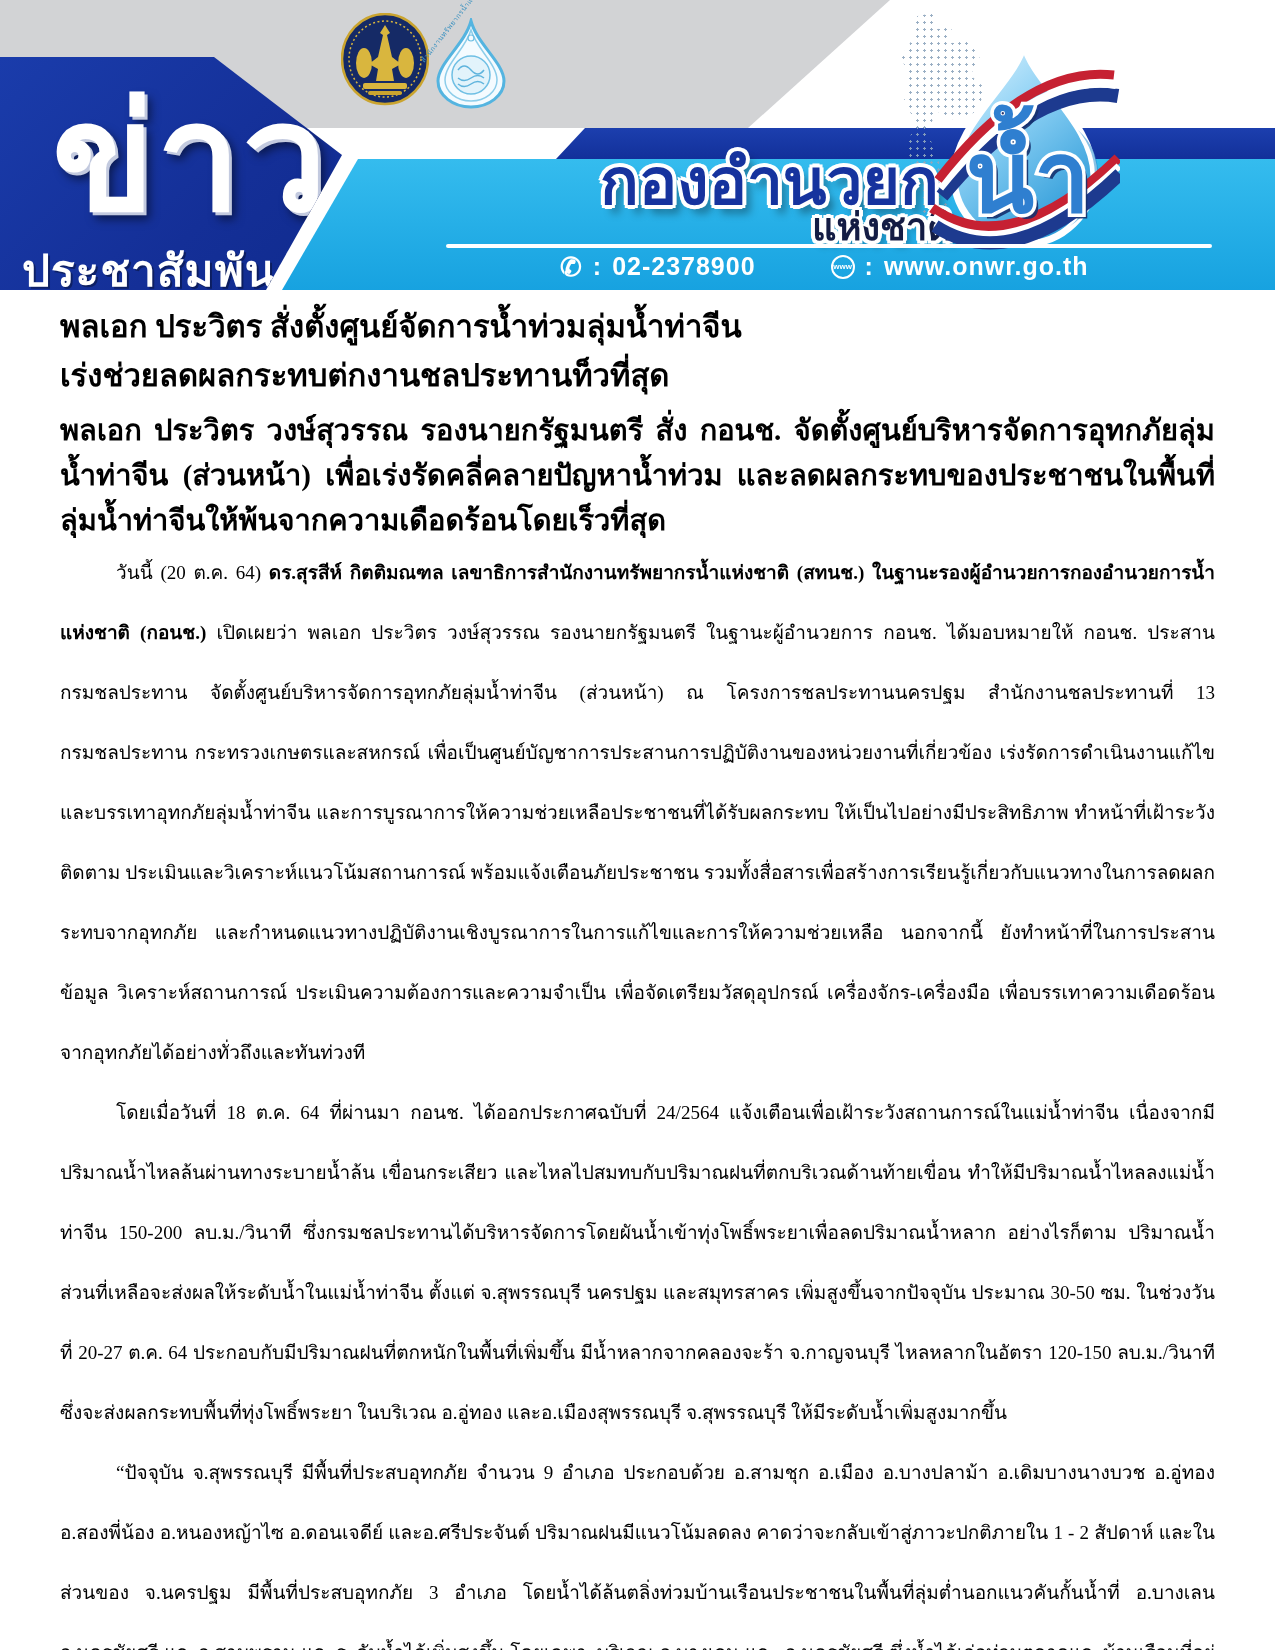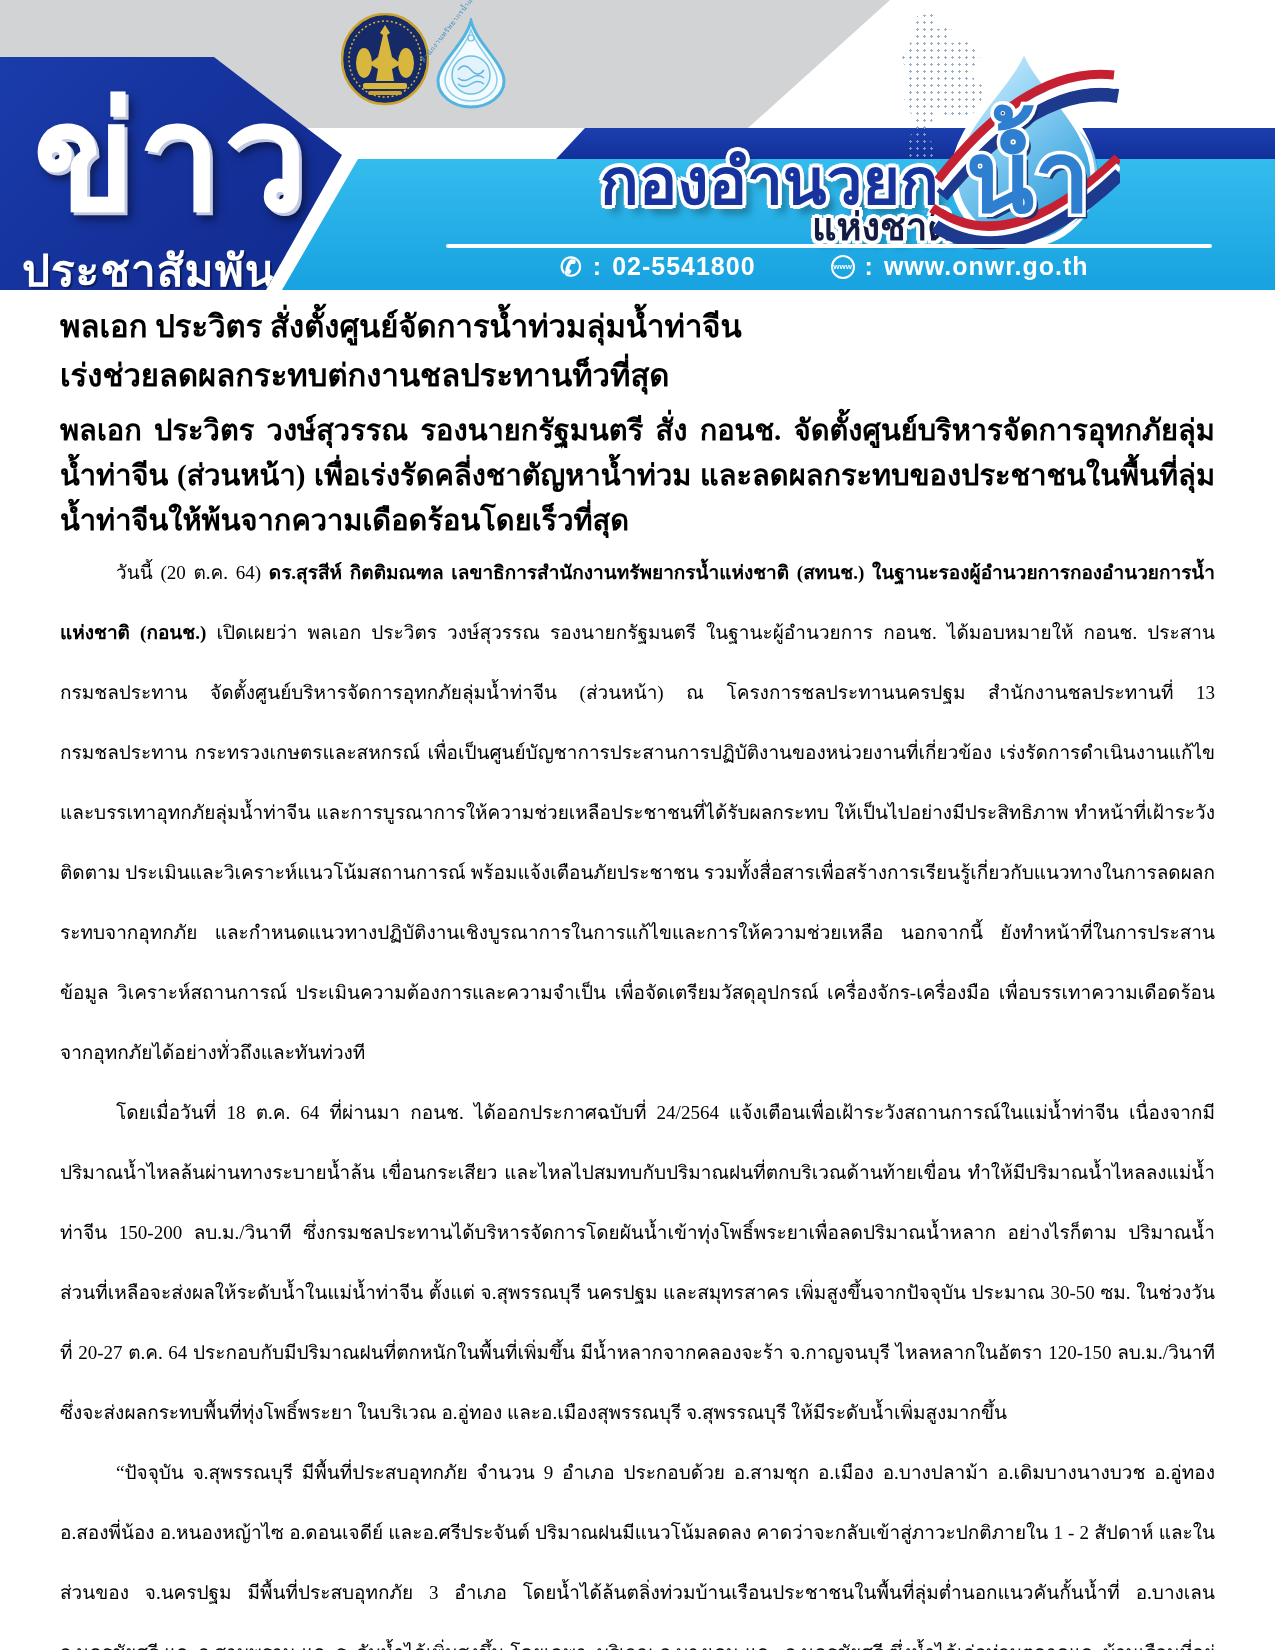--- a/index.html
+++ b/index.html
@@ -25,7 +25,7 @@
   .navy-banner { position:absolute; left:0; top:57px; width:380px; height:233px;
     background:linear-gradient(135deg,#1a3cab 0%,#142f97 60%,#0f2a8c 100%);
     clip-path:polygon(0 0, 214px 0, 342px 98px, 266px 233px, 0 233px); }
-  .khao { position:absolute; left:33px; top:-4px; font-family:"Liberation Sans",sans-serif;
+  .khao { position:absolute; left:52px; top:-4px; font-family:"Liberation Sans",sans-serif;
     font-weight:900; font-size:150px; line-height:1.4; color:#fff; letter-spacing:2px;
     text-shadow:3px 3px 0 #c3cadf, 6px 7px 10px rgba(0,0,0,.5); }
   .pr { position:absolute; left:22px; top:178px; font-family:"Liberation Sans",sans-serif;

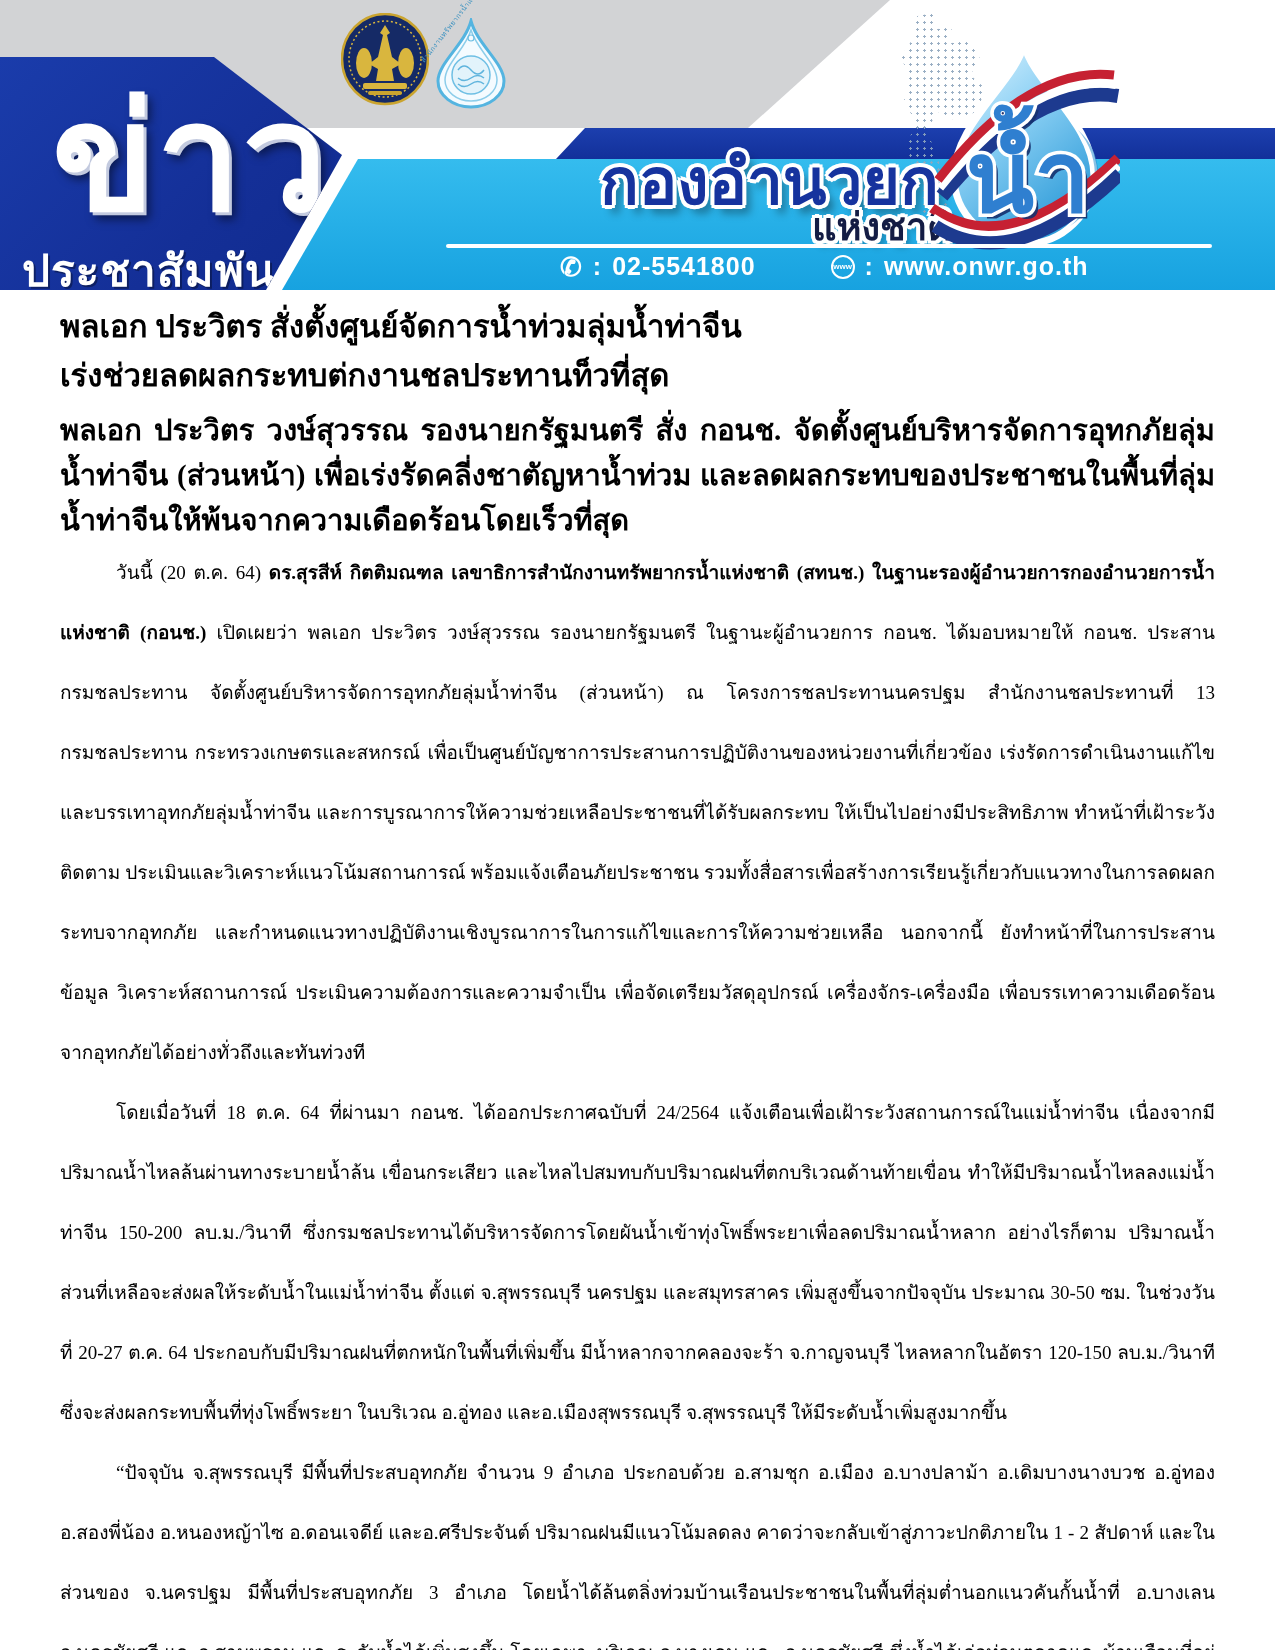--- a/index.html
+++ b/index.html
@@ -145,7 +145,7 @@
       <span class="c-item">
         <span class="phone-ic">✆</span>
         <span>:</span>
-        <span>02-5541800</span>
+        <span>02-2378900</span>
       </span>
       <span class="c-item">
         <span class="globe-ic">www</span>

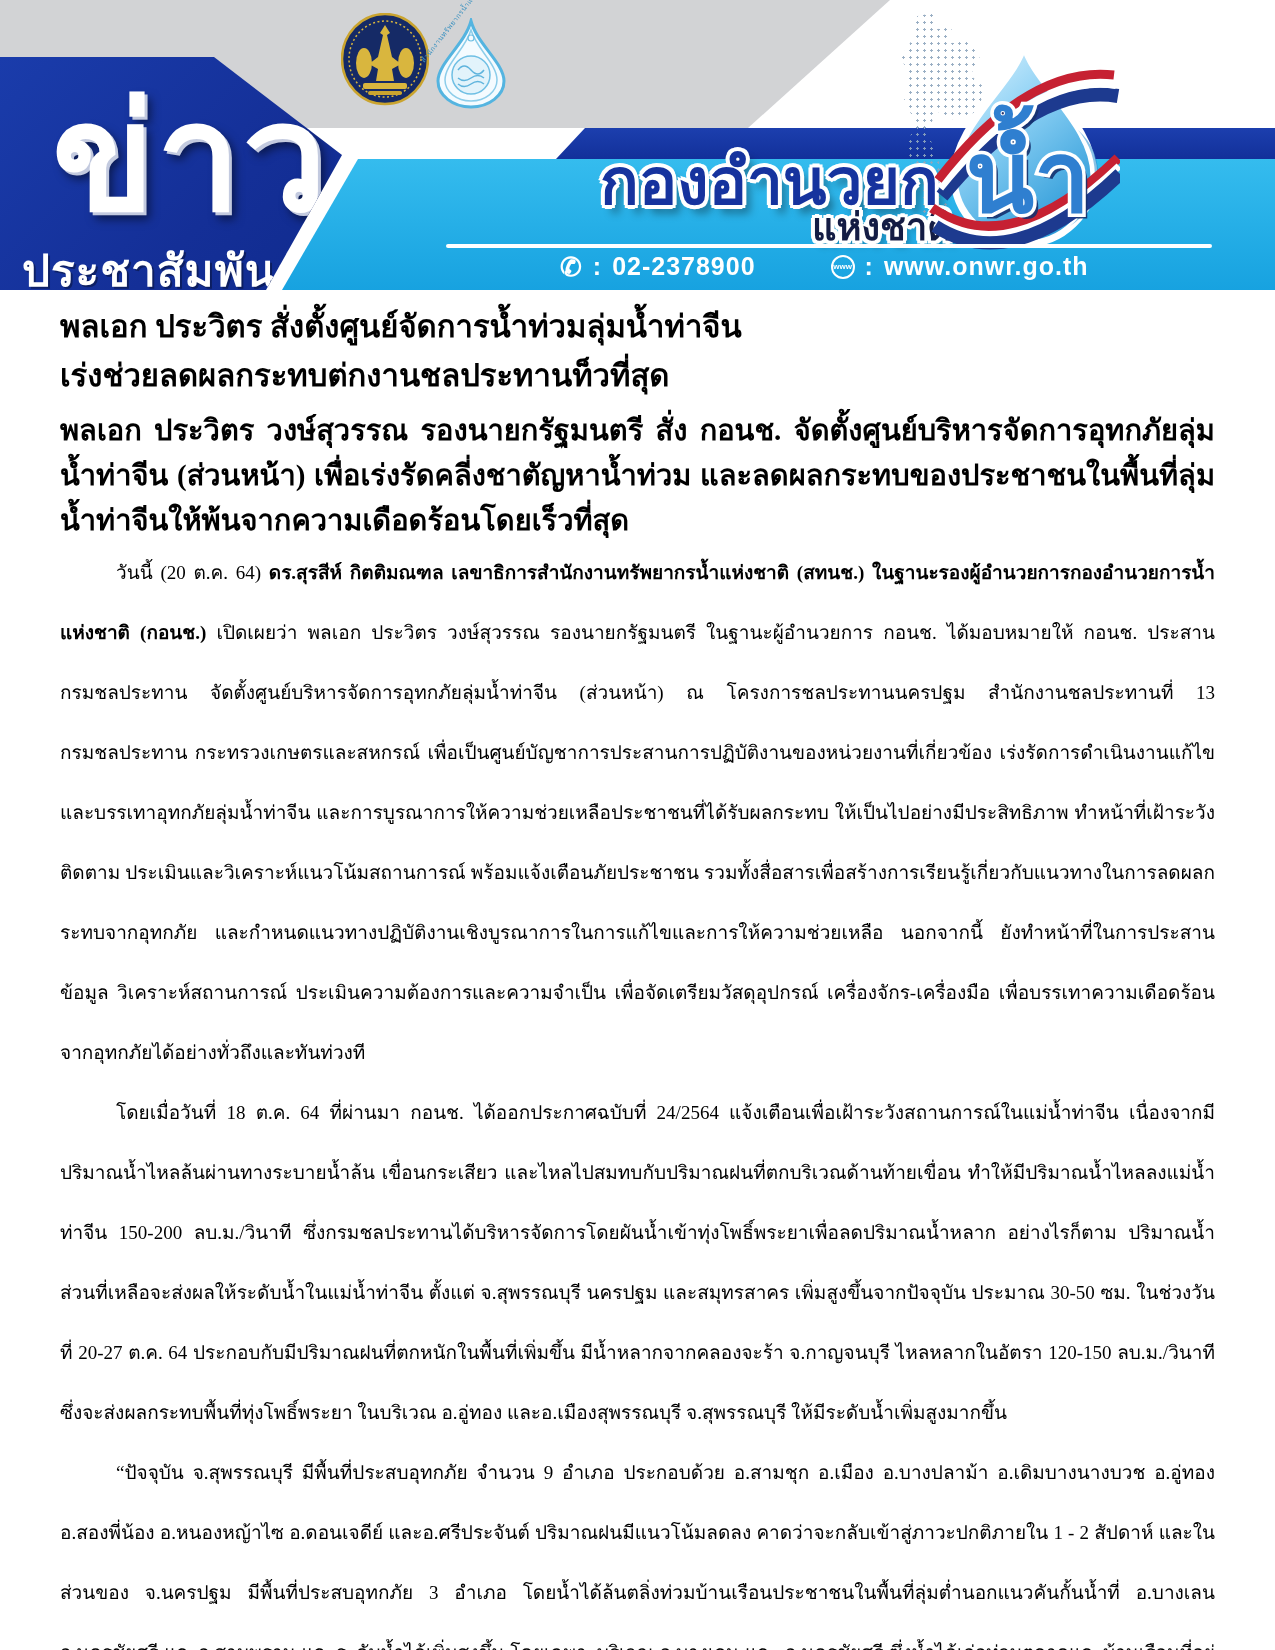--- a/index.html
+++ b/index.html
@@ -159,7 +159,7 @@
     <div class="title">พลเอก ประวิตร สั่งตั้งศูนย์จัดการน้ำท่วมลุ่มน้ำท่าจีน</div>
     <div class="title">เร่งช่วยลดผลกระทบต่กงานชลประทานท็วที่สุด</div>
 
-    <p class="lead">พลเอก ประวิตร วงษ์สุวรรณ รองนายกรัฐมนตรี สั่ง กอนช. จัดตั้งศูนย์บริหารจัดการอุทกภัยลุ่มน้ำท่าจีน (ส่วนหน้า) เพื่อเร่งรัดคลี่งชาตัญหาน้ำท่วม และลดผลกระทบของประชาชนในพื้นที่ลุ่มน้ำท่าจีนให้พ้นจากความเดือดร้อนโดยเร็วที่สุด</p>
+    <p class="lead">พลเอก ประวิตร วงษ์สุวรรณ รองนายกรัฐมนตรี สั่ง กอนช. จัดตั้งศูนย์บริหารจัดการอุทกภัยลุ่มน้ำท่าจีน (ส่วนหน้า) เพื่อเร่งรัดคลี่คลายปัญหาน้ำท่วม และลดผลกระทบของประชาชนในพื้นที่ลุ่มน้ำท่าจีนให้พ้นจากความเดือดร้อนโดยเร็วที่สุด</p>
 
     <p class="para"><span>วันนี้ (20 ต.ค. 64) </span><b>ดร.สุรสีห์ กิตติมณฑล เลขาธิการสำนักงานทรัพยากรน้ำแห่งชาติ (สทนช.) ในฐานะรองผู้อำนวยการกองอำนวยการน้ำแห่งชาติ (กอนช.)</b><span> เปิดเผยว่า พลเอก ประวิตร วงษ์สุวรรณ รองนายกรัฐมนตรี ในฐานะผู้อำนวยการ กอนช. ได้มอบหมายให้ กอนช. ประสานกรมชลประทาน จัดตั้งศูนย์บริหารจัดการอุทกภัยลุ่มน้ำท่าจีน (ส่วนหน้า) ณ โครงการชลประทานนครปฐม สำนักงานชลประทานที่ 13 กรมชลประทาน กระทรวงเกษตรและสหกรณ์ เพื่อเป็นศูนย์บัญชาการประสานการปฏิบัติงานของหน่วยงานที่เกี่ยวข้อง เร่งรัดการดำเนินงานแก้ไขและบรรเทาอุทกภัยลุ่มน้ำท่าจีน และการบูรณาการให้ความช่วยเหลือประชาชนที่ได้รับผลกระทบ ให้เป็นไปอย่างมีประสิทธิภาพ ทำหน้าที่เฝ้าระวัง ติดตาม ประเมินและวิเคราะห์แนวโน้มสถานการณ์ พร้อมแจ้งเตือนภัยประชาชน รวมทั้งสื่อสารเพื่อสร้างการเรียนรู้เกี่ยวกับแนวทางในการลดผลกระทบจากอุทกภัย และกำหนดแนวทางปฏิบัติงานเชิงบูรณาการในการแก้ไขและการให้ความช่วยเหลือ นอกจากนี้ ยังทำหน้าที่ในการประสานข้อมูล วิเคราะห์สถานการณ์ ประเมินความต้องการและความจำเป็น เพื่อจัดเตรียมวัสดุอุปกรณ์ เครื่องจักร-เครื่องมือ เพื่อบรรเทาความเดือดร้อนจากอุทกภัยได้อย่างทั่วถึงและทันท่วงที</span></p>
 

